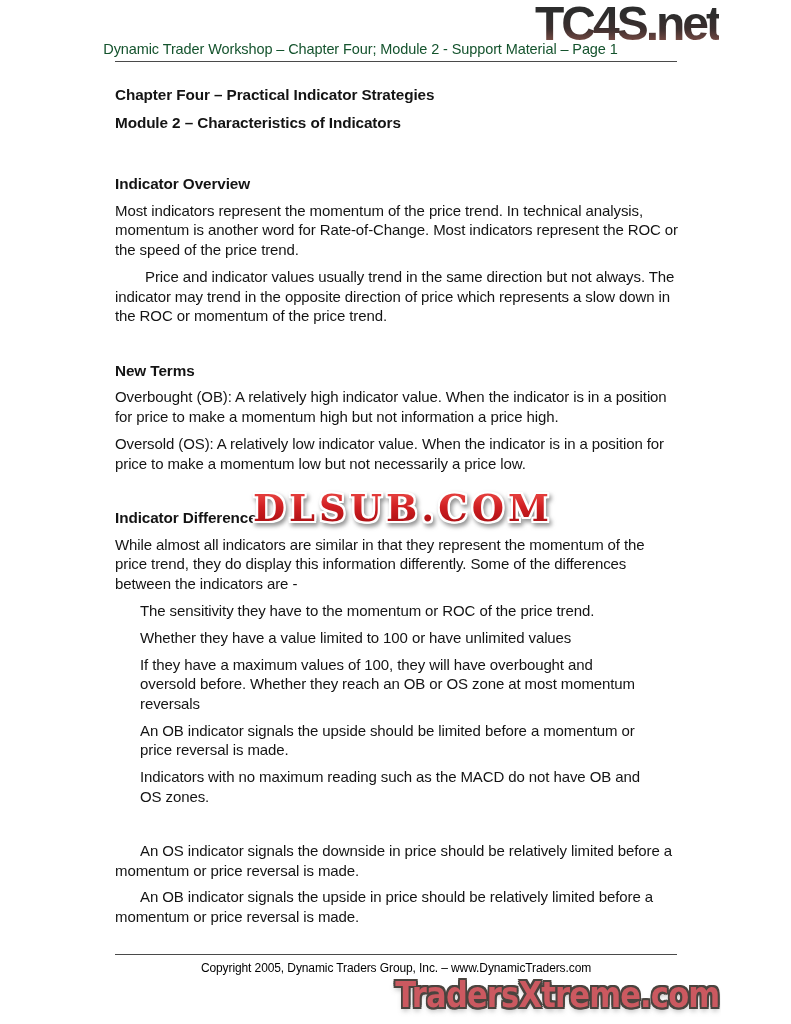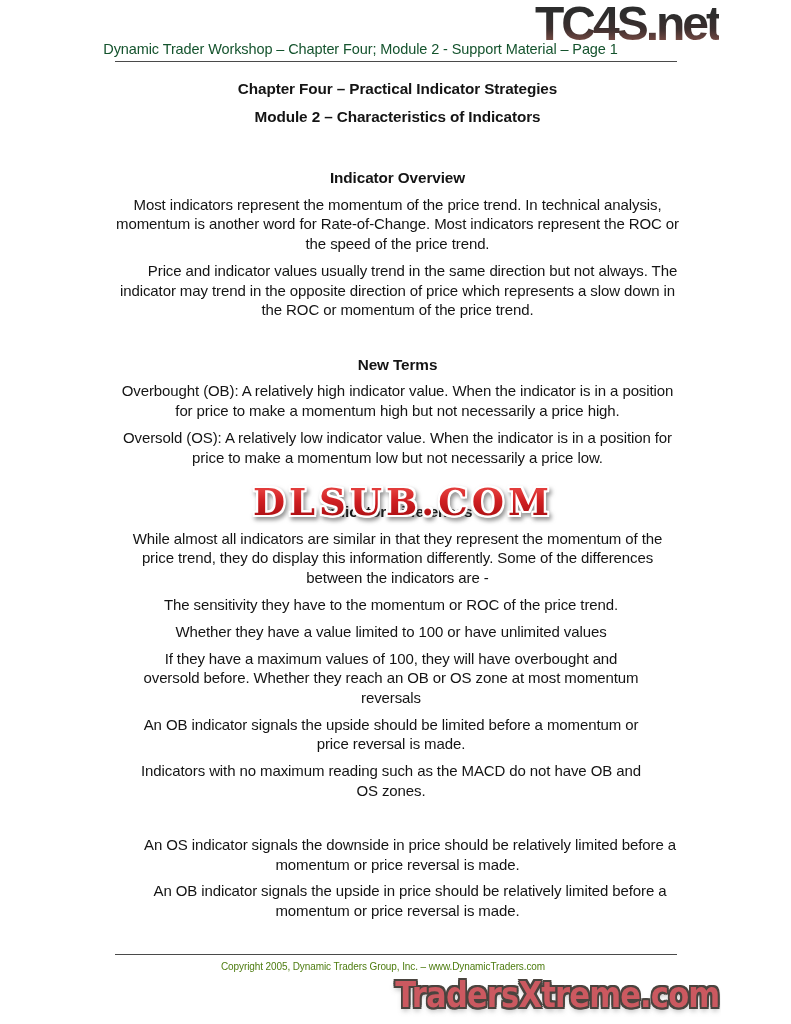--- a/index.html
+++ b/index.html
@@ -36,10 +36,9 @@
 
   
   .content {
-    position:absolute; top:79px; left:115px; width:565px;
+    position:absolute; top:85px; left:115px; width:565px;
     font-size:15px; line-height:19.5px; letter-spacing:-0.1px;
     color:#141414;
-    text-align:center;
   }
   .content h2 { font-size:15.3px; line-height:19.5px; font-weight:bold; margin:0; }
   .content p  { margin:0; }

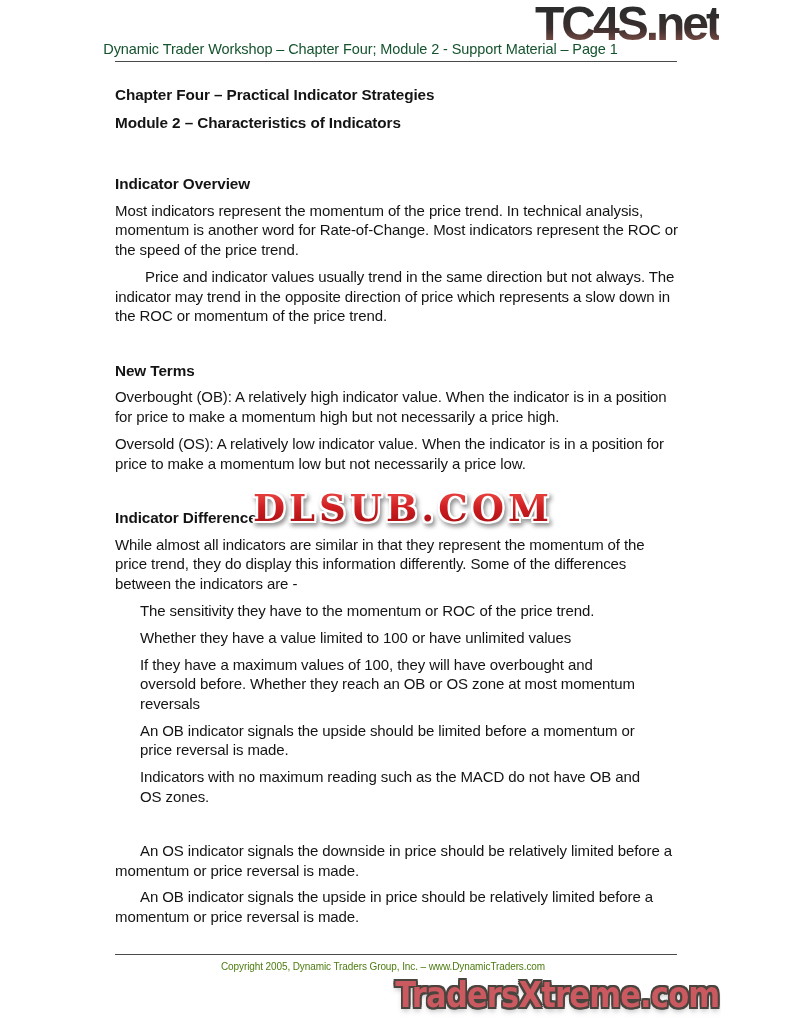--- a/index.html
+++ b/index.html
@@ -124,7 +124,7 @@
     <p class="p-ov2">Price and indicator values usually trend in the same direction but not always. The indicator may trend in the opposite direction of price which represents a slow down in the ROC or momentum of the price trend.</p>
 
     <h2 class="h-newterms">New Terms</h2>
-    <p class="p-term1"><span class="u">Overbought (OB)</span><span>: A relatively high indicator value. When the indicator is in a position for price to make a momentum high but not necessarily a price high.</span></p>
+    <p class="p-term1"><span class="u">Overbought (OB)</span><span>: A relatively high indicator value. When the indicator is in a position for price to make a momentum high but not information a price high.</span></p>
     <p class="p-term2"><span class="u">Oversold (OS)</span><span>: A relatively low indicator value. When the indicator is in a position for price to make a momentum low but not necessarily a price low.</span></p>
 
     <div class="diff-wrap">

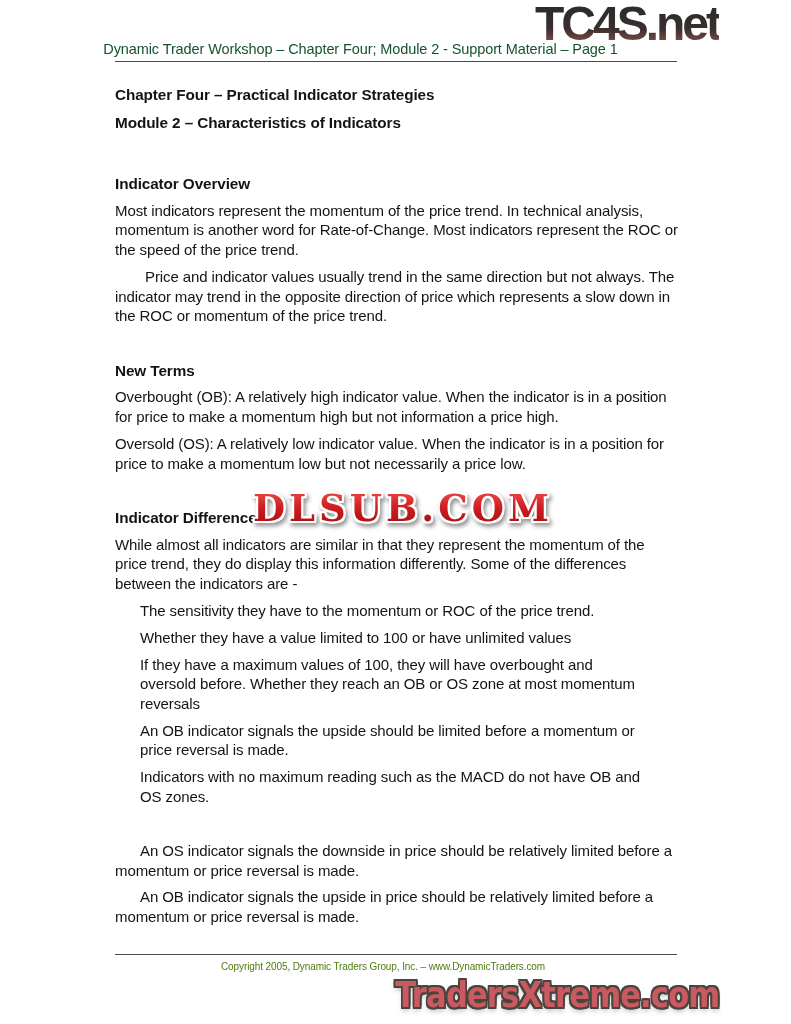--- a/index.html
+++ b/index.html
@@ -85,8 +85,8 @@
     border-top:1.6px solid #4a4a4a; height:0;
   }
   .footer-copy {
-    position:absolute; top:961px; left:102px; width:562px;
-    text-align:center; font-size:10px; color:#4d7c0f;
+    position:absolute; top:961px; left:115px; width:562px;
+    text-align:center; font-size:12px; color:#000000;
     letter-spacing:-0.1px;
   }
   .txtreme-logo {

